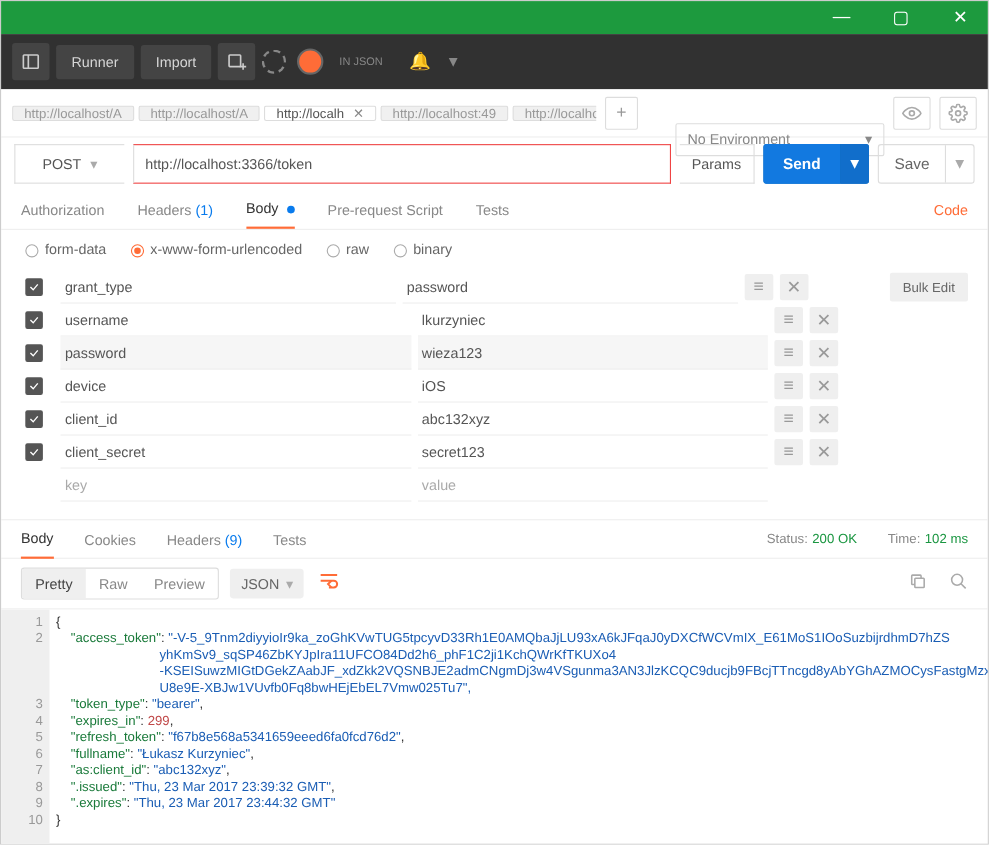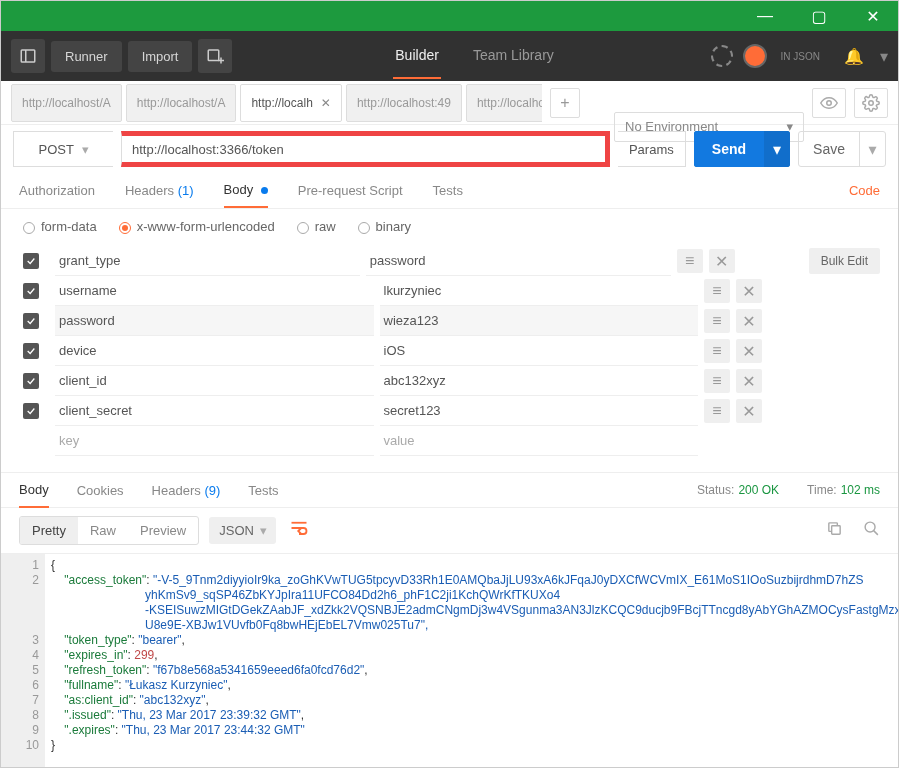--- a/index.html
+++ b/index.html
@@ -120,10 +120,6 @@
           <line x1="16" y1="18" x2="24" y2="18"></line>
         </svg>
     </div>
-    <div class="center">
-      <span class="active">Builder</span>
-      <span>Team Library</span>
-    </div>
     <div class="right">
       <div class="sync-gear"></div>
       <div class="sync-badge"></div>

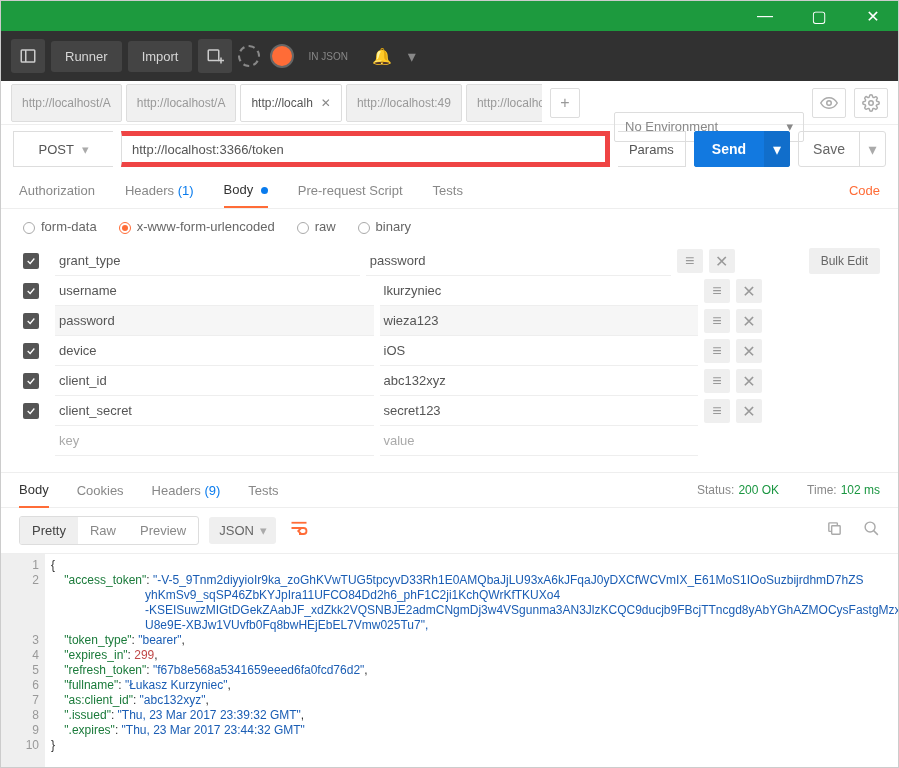--- a/index.html
+++ b/index.html
@@ -23,7 +23,7 @@
 
   .subbar { height: 44px; display:flex; align-items:center; padding:6px 10px; gap:8px; border-bottom:1px solid #eee;}
   .subbar-left { flex:1; display:flex; align-items:center; gap:4px; overflow:hidden;}
-  .req-tab { height:38px; padding:0 10px; background:#f0f0f0; border:1px solid #ddd; color:#999; font-size:12px; display:flex; align-items:center; border-radius:2px; cursor:pointer; white-space:nowrap;}
+  .req-tab { height:14px; padding:0 10px; background:#f0f0f0; border:1px solid #ddd; color:#999; font-size:12px; display:flex; align-items:center; border-radius:2px; cursor:pointer; white-space:nowrap;}
   .req-tab.active { background:#fff; color:#555;}
   .req-tab .close { margin-left:8px; color:#888;}
   .add-tab { width:30px; height:30px; border:1px solid #ddd; border-radius:2px; display:flex; align-items:center; justify-content:center; color:#999; cursor:pointer;}

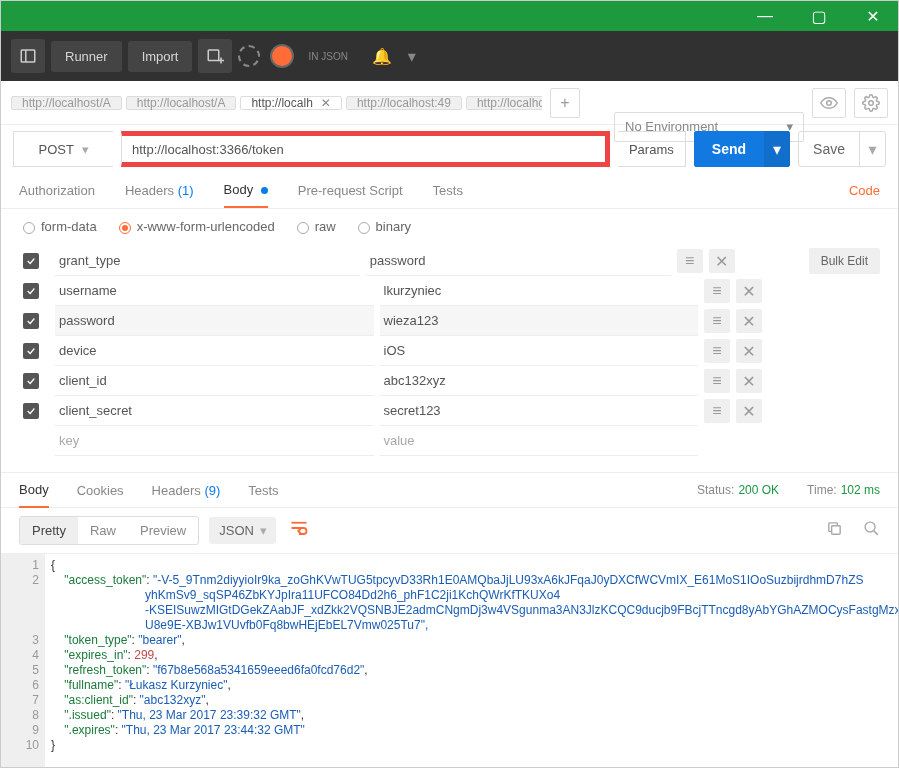--- a/index.html
+++ b/index.html
@@ -32,7 +32,7 @@
 
   .urlbar { height:48px; display:flex; align-items:center; padding:6px 12px; gap:8px;}
   .method { width:100px; height:36px; border:1px solid #ddd; display:flex; align-items:center; justify-content:center; gap:8px; font-size:13px; color:#555; border-right:none;}
-  .url-input { flex:1; height:36px; border:5px solid #ef4444; border-left:1px solid #ddd; padding:0 10px; font-size:13px; color:#555; display:flex; align-items:center;}
+  .url-input { flex:1; height:36px; border:1px solid #ef4444; border-left:1px solid #ddd; padding:0 10px; font-size:13px; color:#555; display:flex; align-items:center;}
   .params-btn { width:68px; height:36px; border:1px solid #ddd; border-left:none; display:flex; align-items:center; justify-content:center; font-size:13px; color:#555;}
   .send-btn { height:36px; background:#0f6ab4; color:#fff; display:flex; align-items:center; border-radius:3px;}
   .send-btn .main { padding:0 18px; background:#1279e0; border-radius:3px 0 0 3px; height:100%; display:flex; align-items:center; font-size:14px; font-weight:600;}

